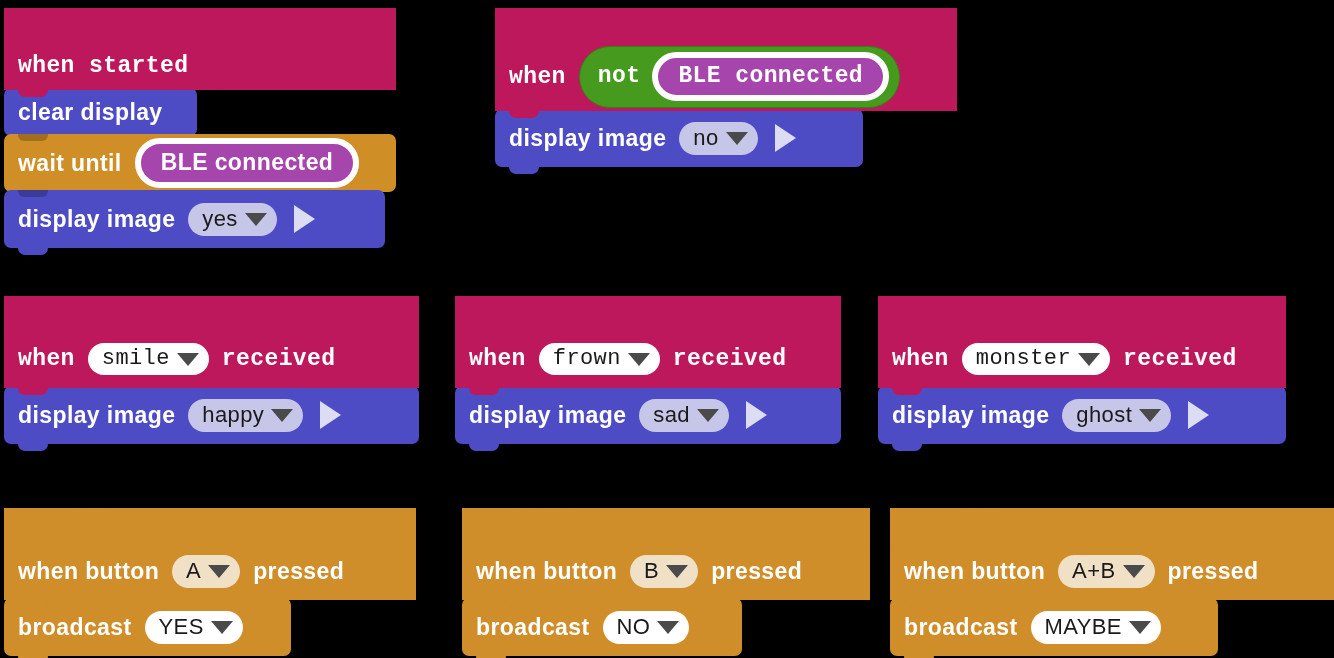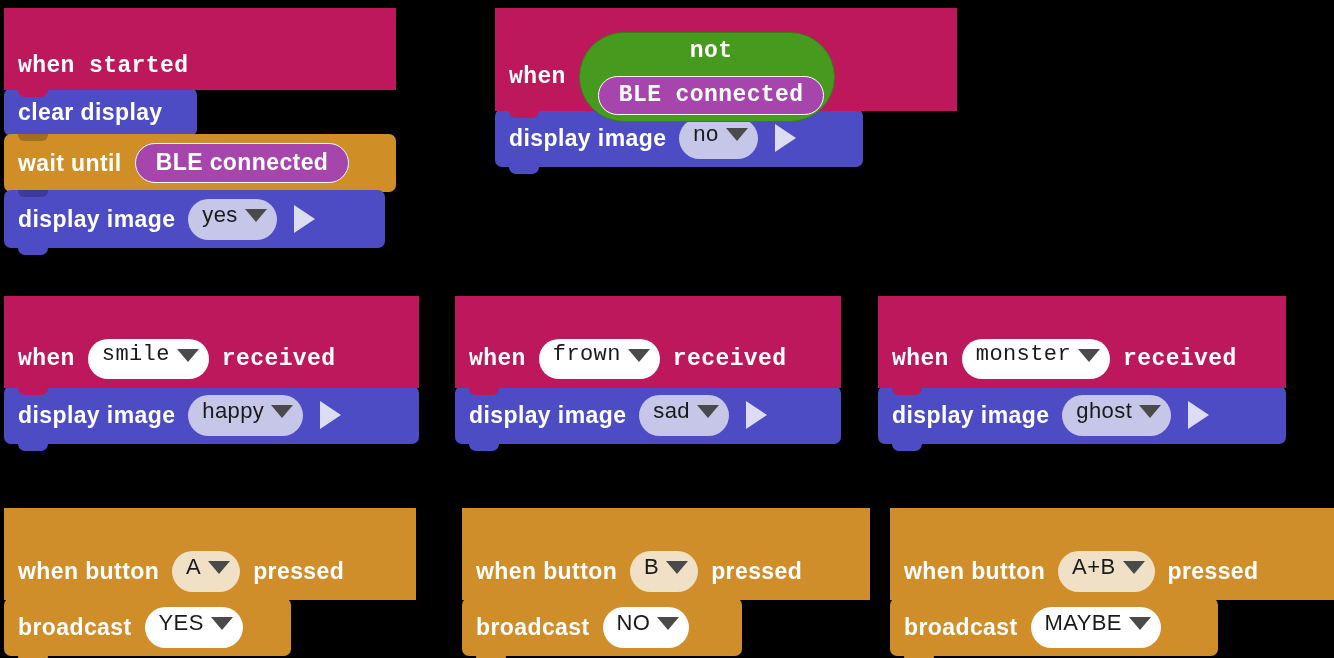--- a/index.html
+++ b/index.html
@@ -102,7 +102,6 @@
     border-radius: 999px;
     font-weight: bold;
     white-space: nowrap;
-    flex-direction: column;
   }
   .pill.purple {
     background: #a645ab;

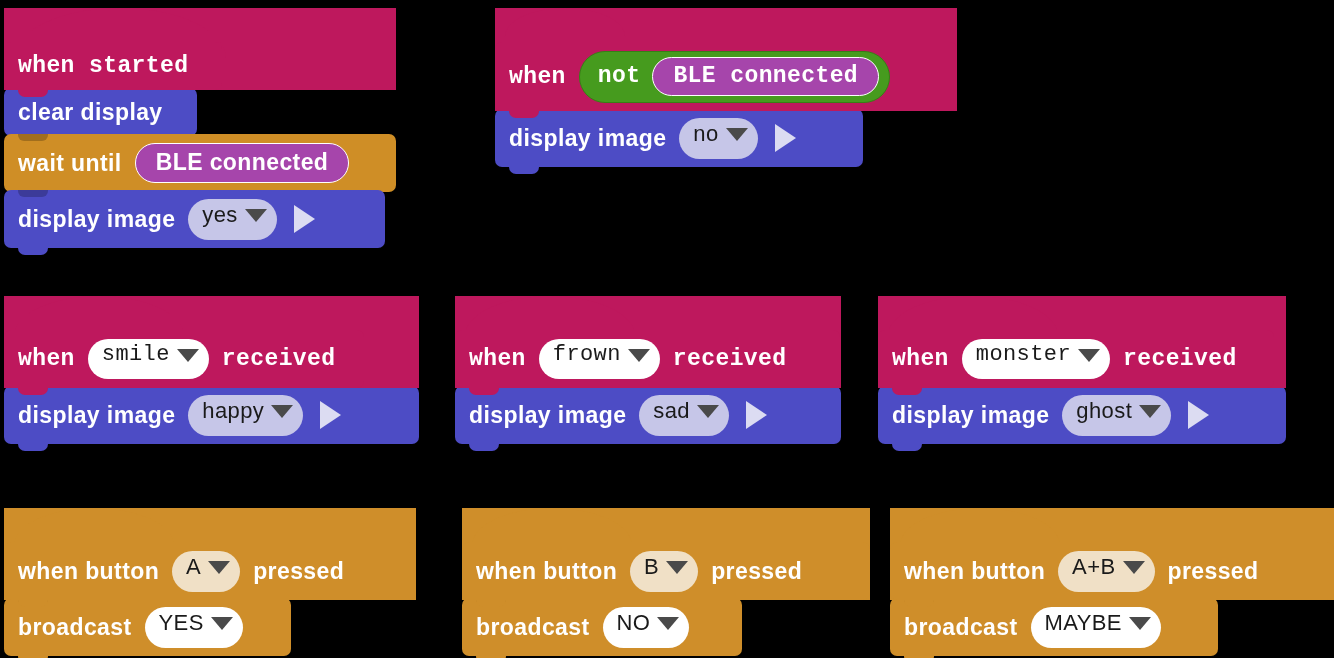--- a/index.html
+++ b/index.html
@@ -108,7 +108,7 @@
     color: #ffffff;
     font-size: 23px;
     padding: 5px 20px 6px;
-    border: 1px solid #ffffff;
+    border: 6px solid #ffffff;
   }
   .pill.green {
     background: #469b1e;

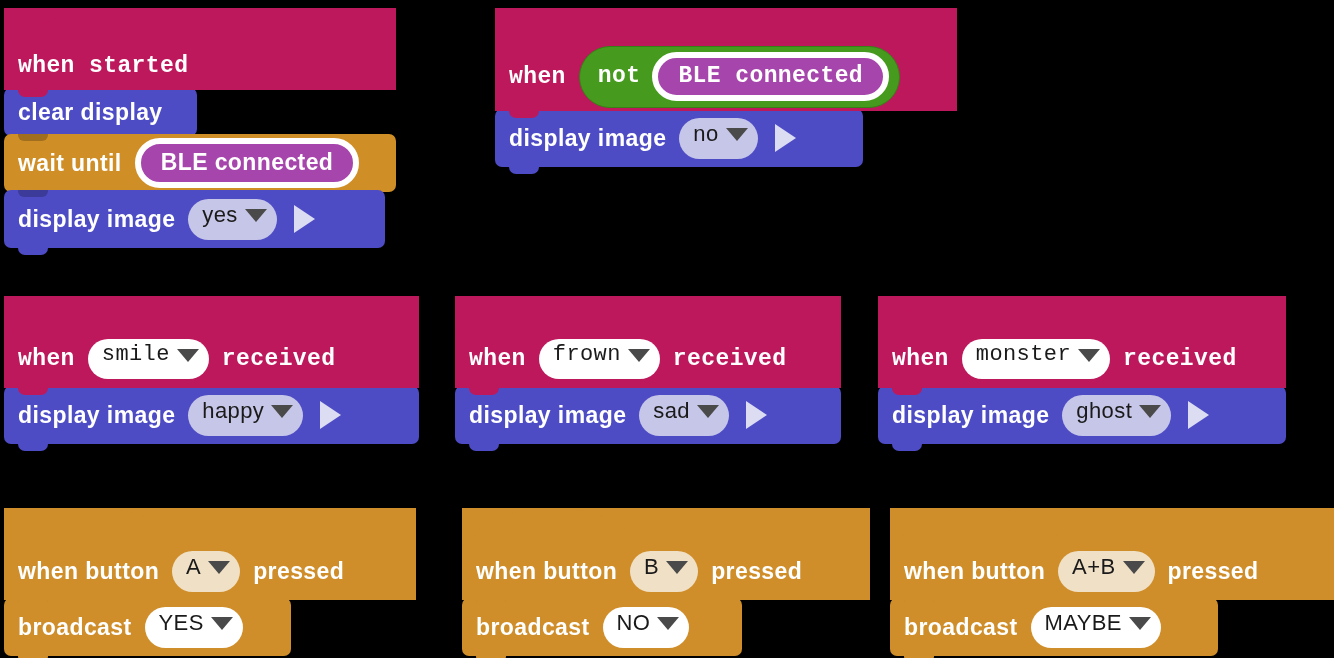--- a/index.html
+++ b/index.html
@@ -128,7 +128,7 @@
     color: #1a1a1a;
     font-size: 22px;
     font-weight: normal;
-    padding: 3px 10px 12px 14px;
+    padding: 3px 10px 4px 14px;
     gap: 7px;
     white-space: nowrap;
   }

